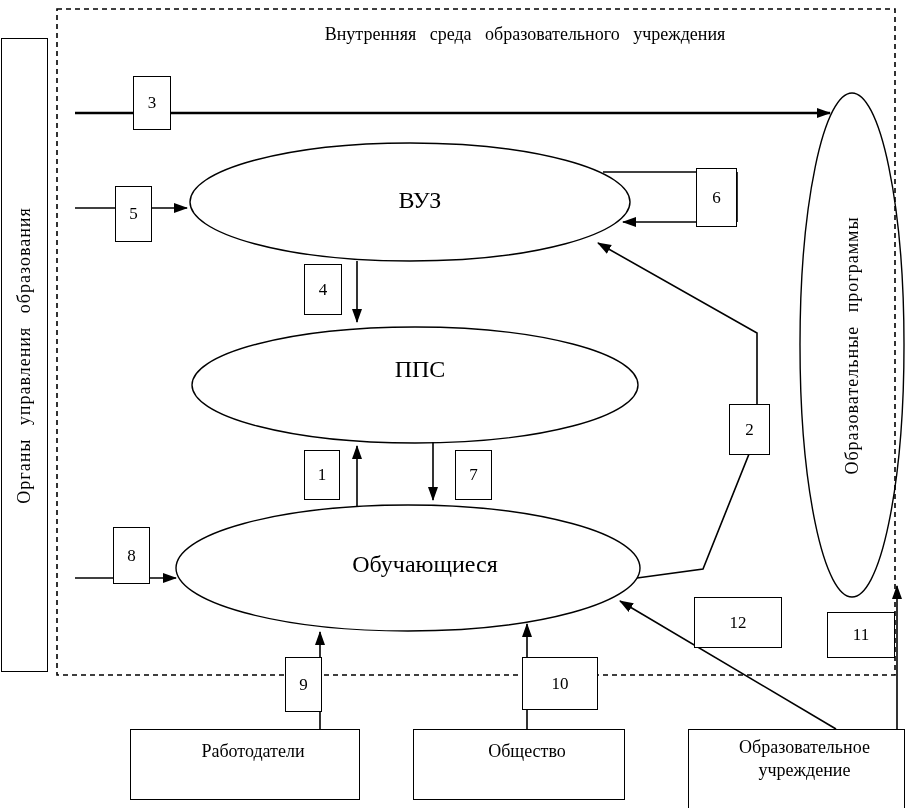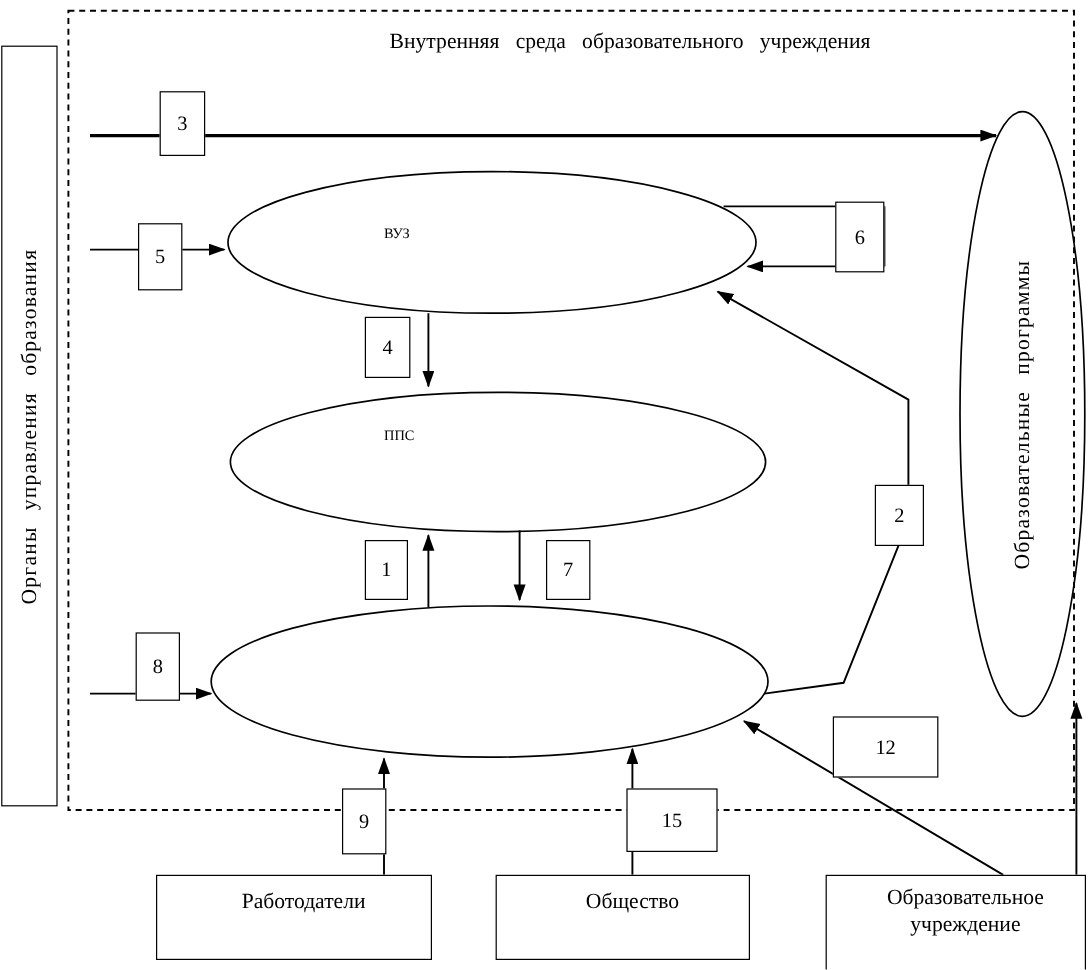--- a/index.html
+++ b/index.html
@@ -41,8 +41,8 @@
   }
   .elabel {
     position: absolute;
-    text-align: left;
-    font-size: 12px;
+    text-align: center;
+    font-size: 24px;
   }
   .numbox {
     position: absolute;

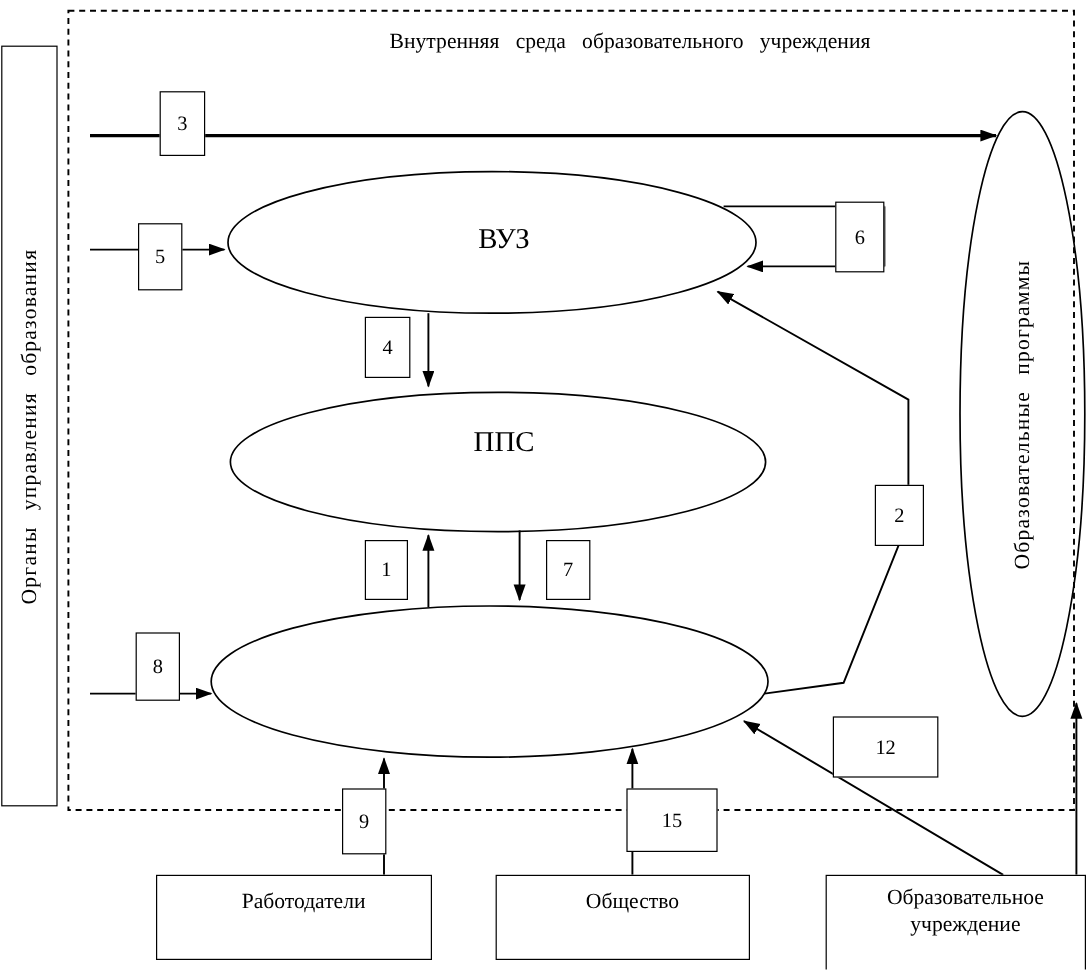--- a/index.html
+++ b/index.html
@@ -109,6 +109,7 @@
 
   <div class="elabel" style="left:320px; top:187px; width:200px;">ВУЗ</div>
   <div class="elabel" style="left:320px; top:356px; width:200px;">ППС</div>
+  <div class="elabel" style="left:305px; top:551px; width:240px;">Обучающиеся</div>
 
   <div class="numbox" style="left:133px; top:76px;  width:38px; height:54px;">3</div>
   <div class="numbox" style="left:115px; top:186px; width:37px; height:56px;">5</div>

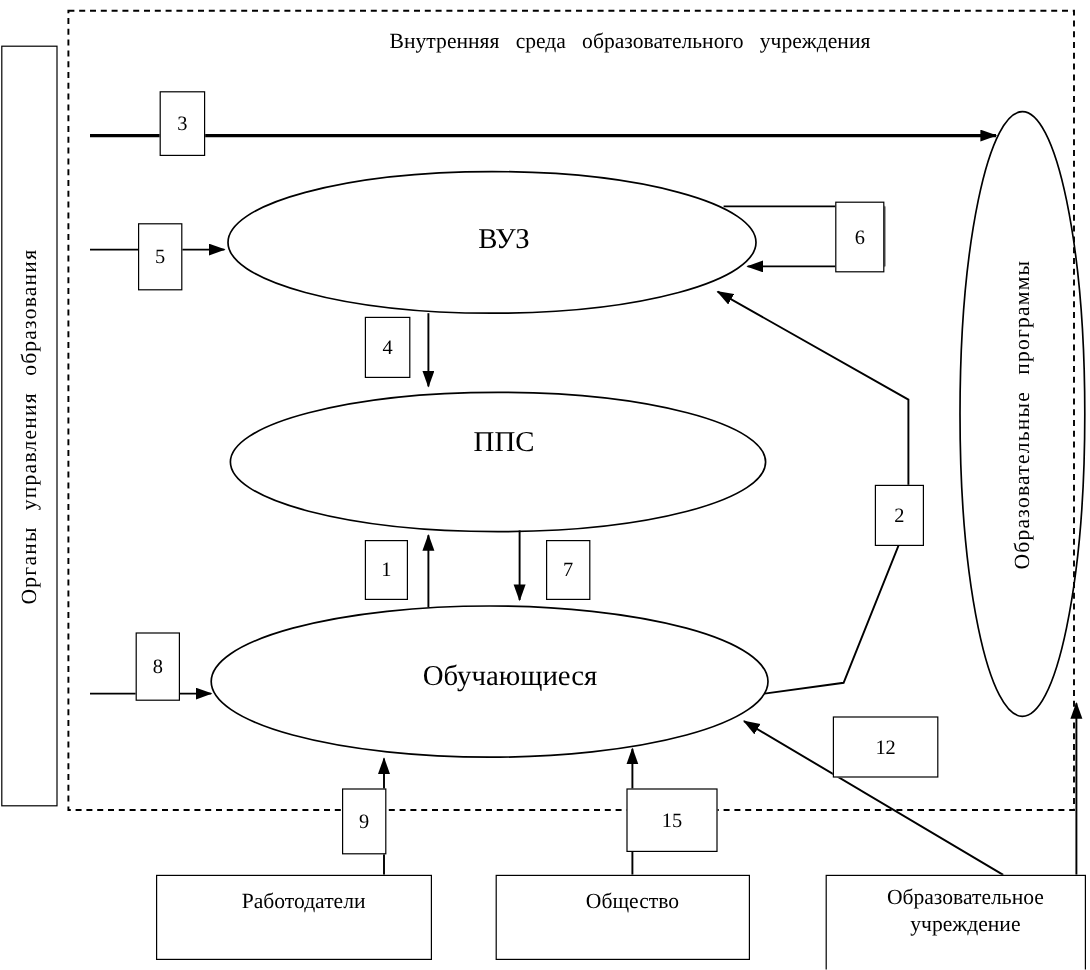--- a/index.html
+++ b/index.html
@@ -120,6 +120,7 @@
   <div class="numbox" style="left:729px; top:404px; width:41px; height:51px;">2</div>
   <div class="numbox" style="left:113px; top:527px; width:37px; height:57px;">8</div>
   <div class="numbox" style="left:694px; top:597px; width:88px; height:51px;">12</div>
+  <div class="numbox" style="left:827px; top:612px; width:68px; height:46px;">11</div>
   <div class="numbox" style="left:285px; top:657px; width:37px; height:55px;">9</div>
   <div class="numbox" style="left:522px; top:657px; width:76px; height:53px;">15</div>
 

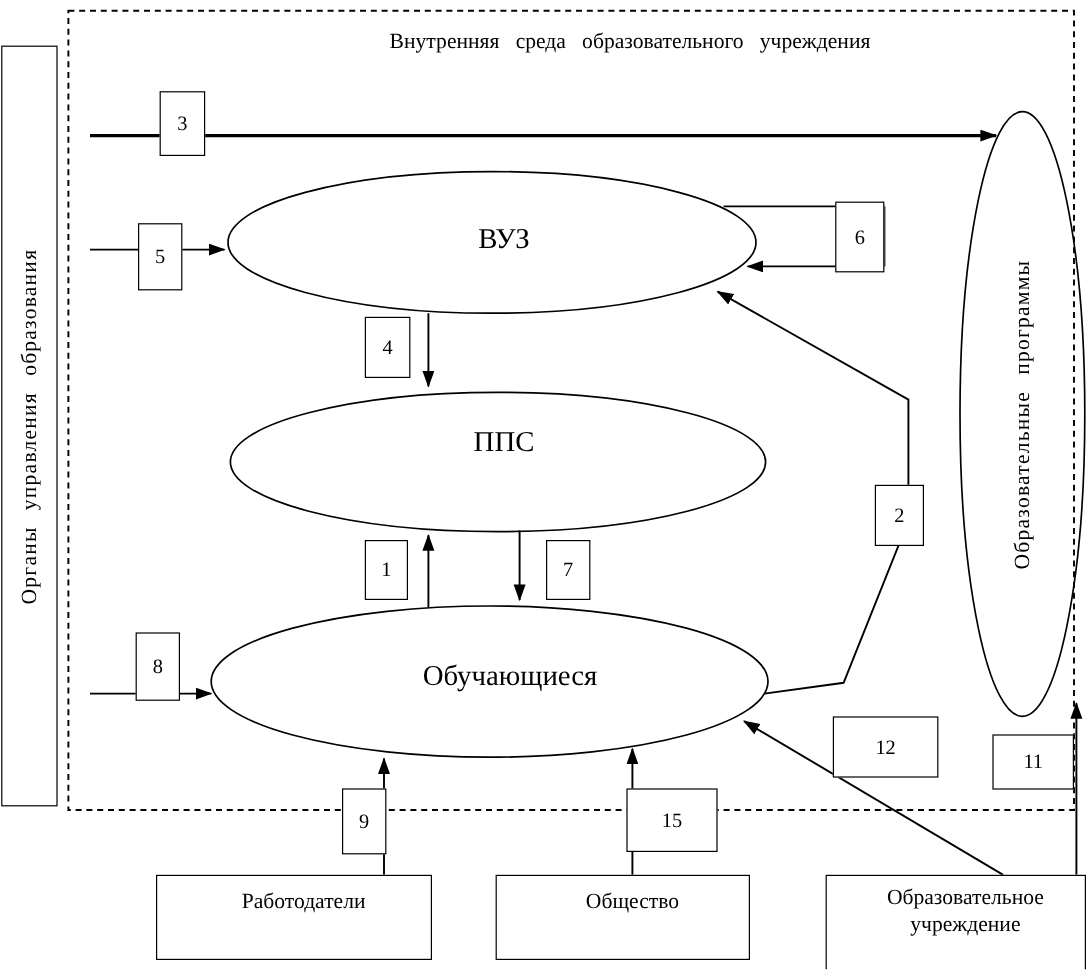--- a/index.html
+++ b/index.html
@@ -122,7 +122,7 @@
   <div class="numbox" style="left:694px; top:597px; width:88px; height:51px;">12</div>
   <div class="numbox" style="left:827px; top:612px; width:68px; height:46px;">11</div>
   <div class="numbox" style="left:285px; top:657px; width:37px; height:55px;">9</div>
-  <div class="numbox" style="left:522px; top:657px; width:76px; height:53px;">15</div>
+  <div class="numbox" style="left:522px; top:657px; width:76px; height:53px;">10</div>
 
   <div class="bbox" style="left:130px; top:729px; width:230px; height:71px;">Работодатели</div>
   <div class="bbox" style="left:413px; top:729px; width:212px; height:71px;">Общество</div>

